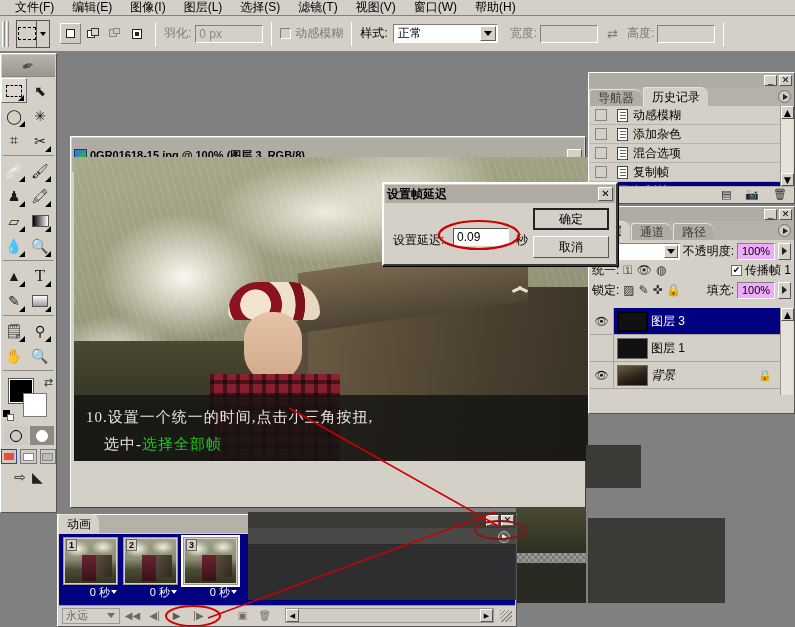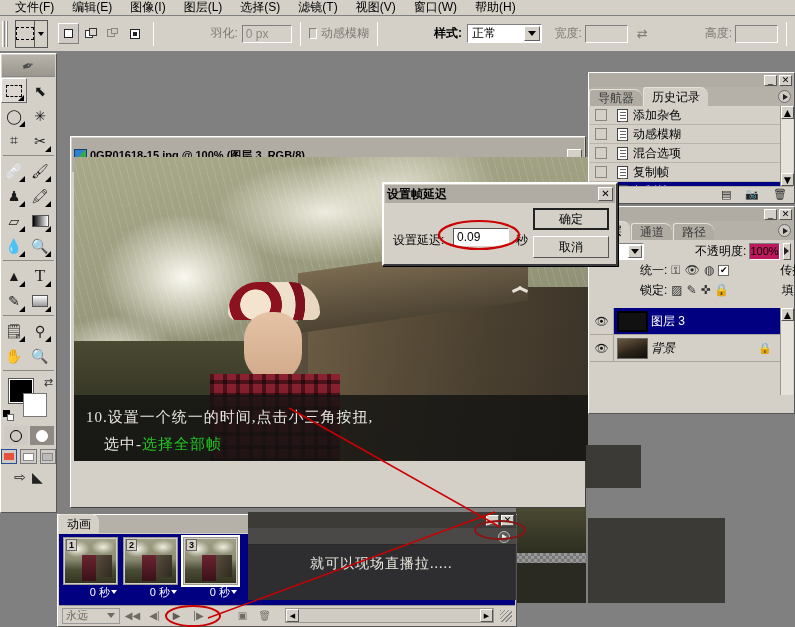--- a/index.html
+++ b/index.html
@@ -56,7 +56,7 @@
     display:flex; align-items:center; justify-content:center;
   }
   .bool-btn.on { border:1px solid #fff; border-right-color:#808080; border-bottom-color:#808080; background:#cfcbc4; }
-  .lbl { font-size:12px; color:#000; white-space:nowrap;margin-left:48px; }
+  .lbl { font-size:12px; color:#000; white-space:nowrap; }
   .lbl.dim { color:#7d7a74; }
   .field {
     height:18px; border:1px solid #808080;

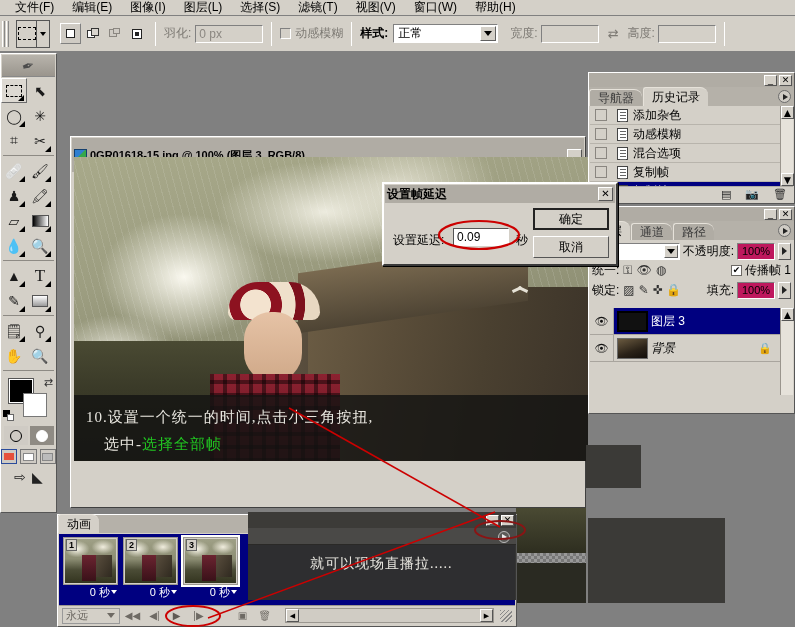--- a/index.html
+++ b/index.html
@@ -506,7 +506,7 @@
 
   <div class="sep-v"></div>
 
-  <div class="lbl" style="font-weight:bold;">样式:</div>
+  <div class="lbl" style="font-weight:normal;">样式:</div>
   <div class="combo" style="margin-left:5px;">
     <span>正常</span>
     <div class="arrowbox">

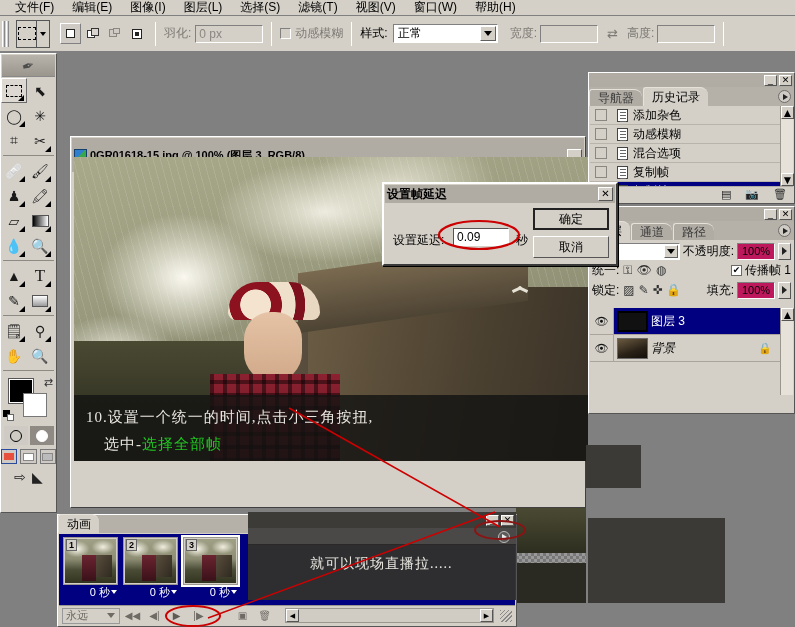--- a/index.html
+++ b/index.html
@@ -715,7 +715,7 @@
         <span class="hist-ico">
             <span class="doc-glyph"></span>
           </span>
-        <span class="hist-name">添加杂色</span>
+        <span class="hist-name">动感模糊</span>
       </div>
       <div class="hist-row">
         <span class="hist-chk">
@@ -724,7 +724,7 @@
         <span class="hist-ico">
             <span class="doc-glyph"></span>
           </span>
-        <span class="hist-name">动感模糊</span>
+        <span class="hist-name">添加杂色</span>
       </div>
       <div class="hist-row">
         <span class="hist-chk">

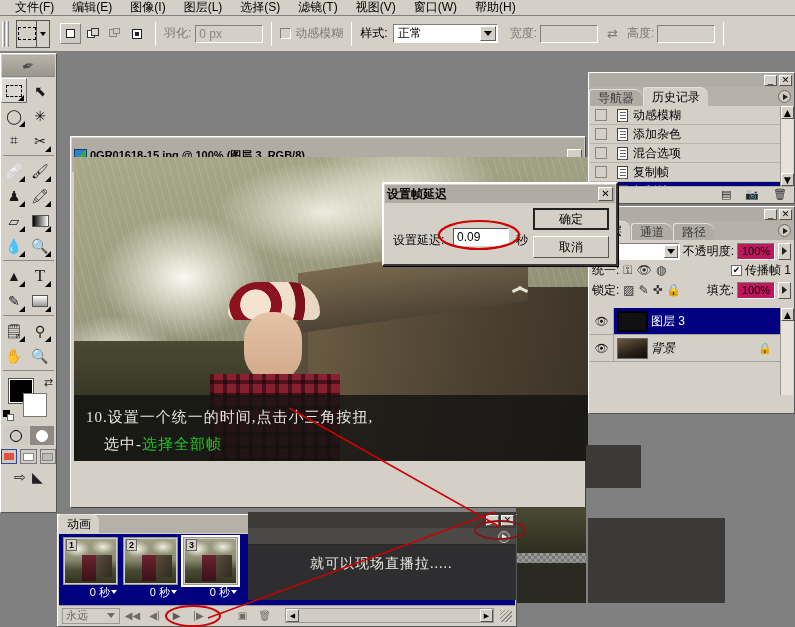--- a/index.html
+++ b/index.html
@@ -285,7 +285,7 @@
   }
   .lay-mode .arrowbox { position:absolute; right:1px; top:1px; width:14px; height:13px; background:#d4d0c8; border:1px solid #fff;border-right-color:#606060;border-bottom-color:#606060; display:flex;align-items:center;justify-content:center;}
   .num-field {
-    width:38px; height:17px; background:#be185d; border:1px solid #808080;
+    width:38px; height:17px; background:#f0abfc; border:1px solid #808080;
     border-right-color:#fff;border-bottom-color:#fff;
     font-size:11px; line-height:15px; text-align:center;
   }

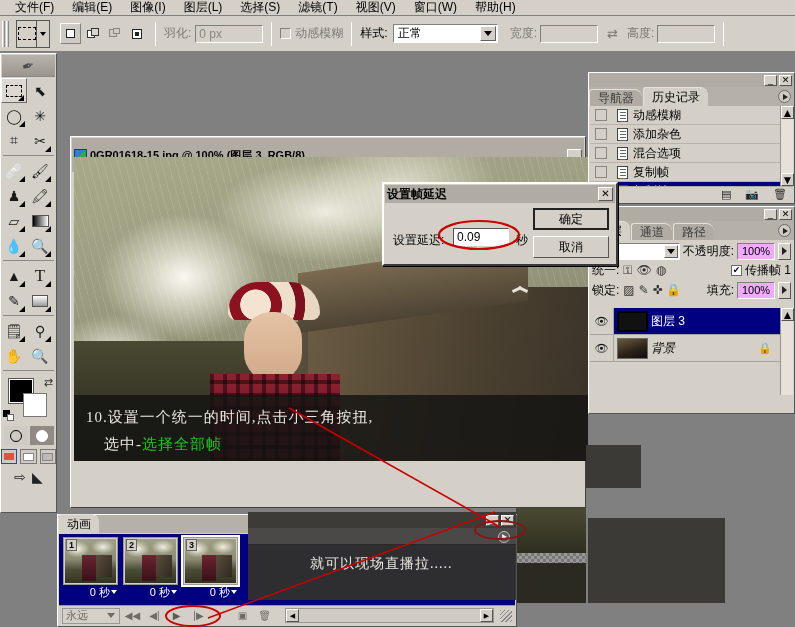--- a/index.html
+++ b/index.html
@@ -834,6 +834,13 @@
         <span class="layer-name">图层 3</span>
       </div>
       <div class="layer-row">
+        <span class="eye-cell"></span>
+        <span class="thumb-cell">
+            <span class="lthumb"></span>
+          </span>
+        <span class="layer-name">图层 1</span>
+      </div>
+      <div class="layer-row">
         <span class="eye-cell">
             <span class="eye">👁</span>
           </span>

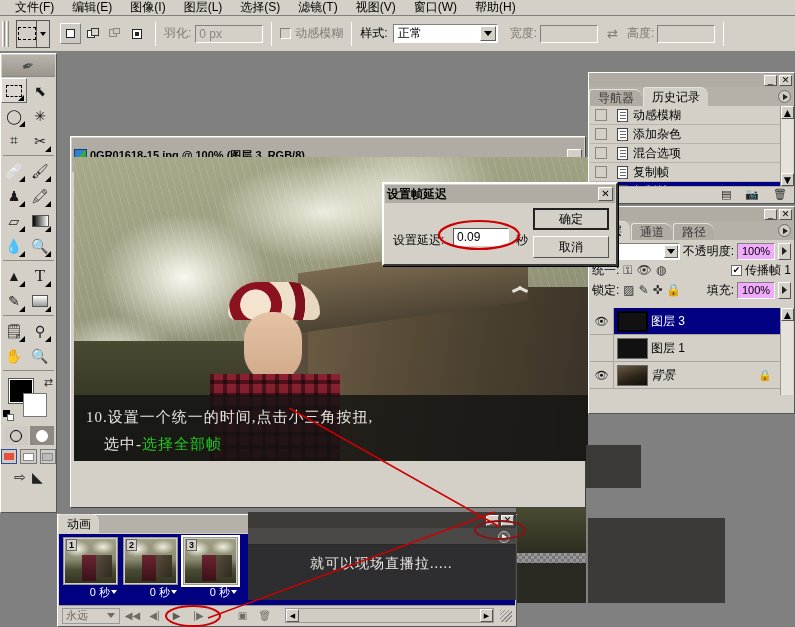--- a/index.html
+++ b/index.html
@@ -928,7 +928,6 @@
       </div>
   </div>
   <div id="capwin-text">
-    <div class="ln2">就可以现场直播拉.....</div>
   </div>
 </div>
 

